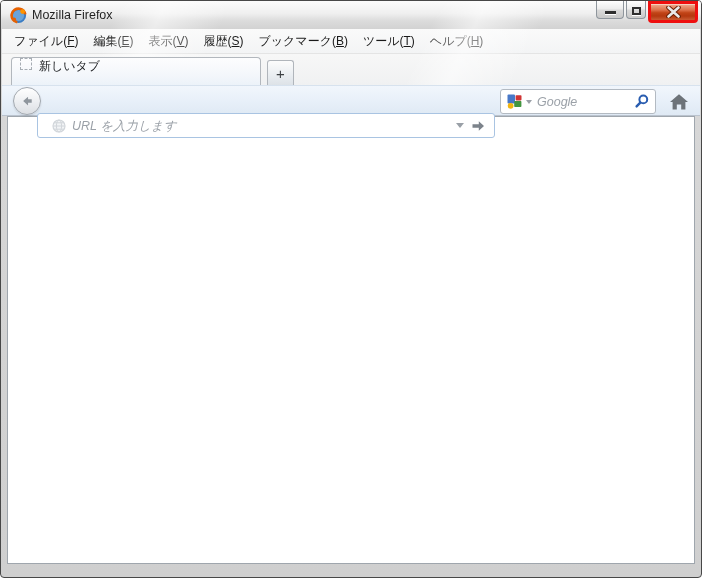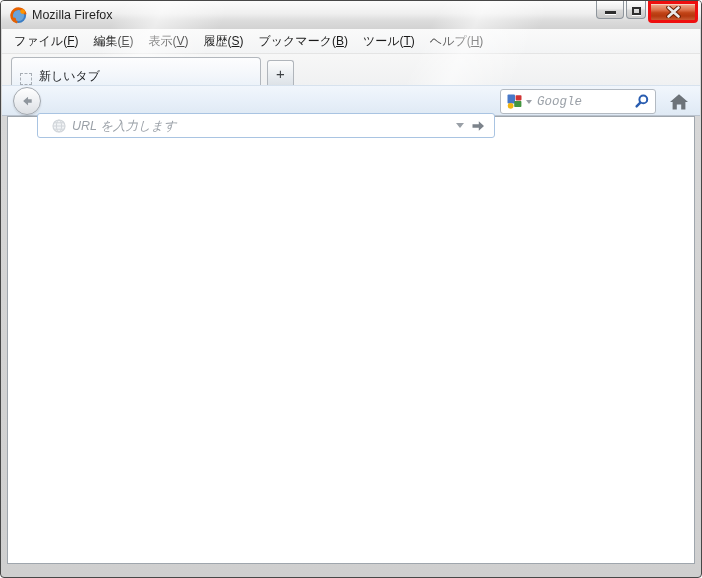--- a/index.html
+++ b/index.html
@@ -64,7 +64,7 @@
     position:absolute; left:9px; bottom:0; width:250px; height:28px;
     background:linear-gradient(180deg,#fdfdfe 0%,#f4f7fb 60%,#ecf2f9 100%);
     border:1px solid #b2b7bd; border-bottom:none; border-radius:4px 4px 0 0;
-    display:flex; align-items:flex-end; padding:0 8px; z-index:6;
+    display:flex; align-items:flex-start; padding:0 8px; z-index:6;
   }
   .tab-favicon {
     width:12px; height:12px; border:1px dashed #a7adb4; margin-right:7px; flex:none;

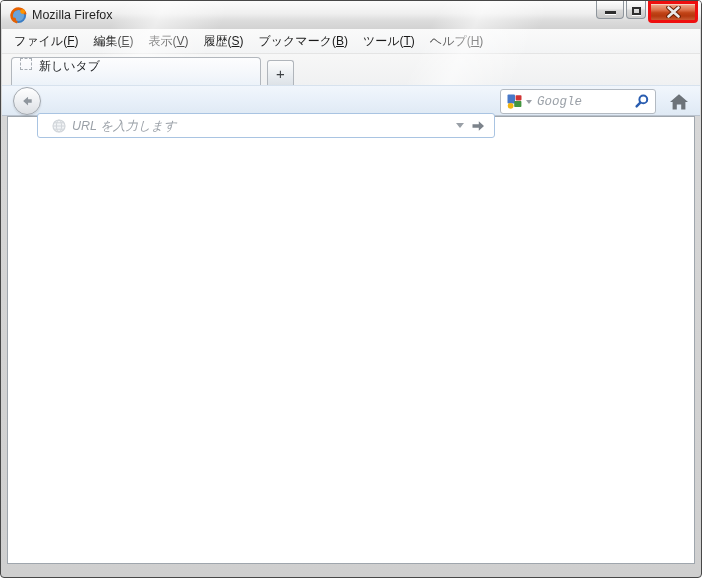--- a/index.html
+++ b/index.html
@@ -109,7 +109,7 @@
   .search-box {
     position:absolute; left:498px; top:3px; width:156px; height:25px;
     background:#ffffff; border:1px solid #b3bac2; border-radius:3px;
-    display:flex; align-items:center; padding:0 6px; z-index:7;font-family:Liberation Mono, monospace;
+    display:flex; align-items:center; padding:0 6px; z-index:7;
   }
   .engine-icon { flex:none; margin-right:2px; cursor:pointer; }
   .engine-chevron {

